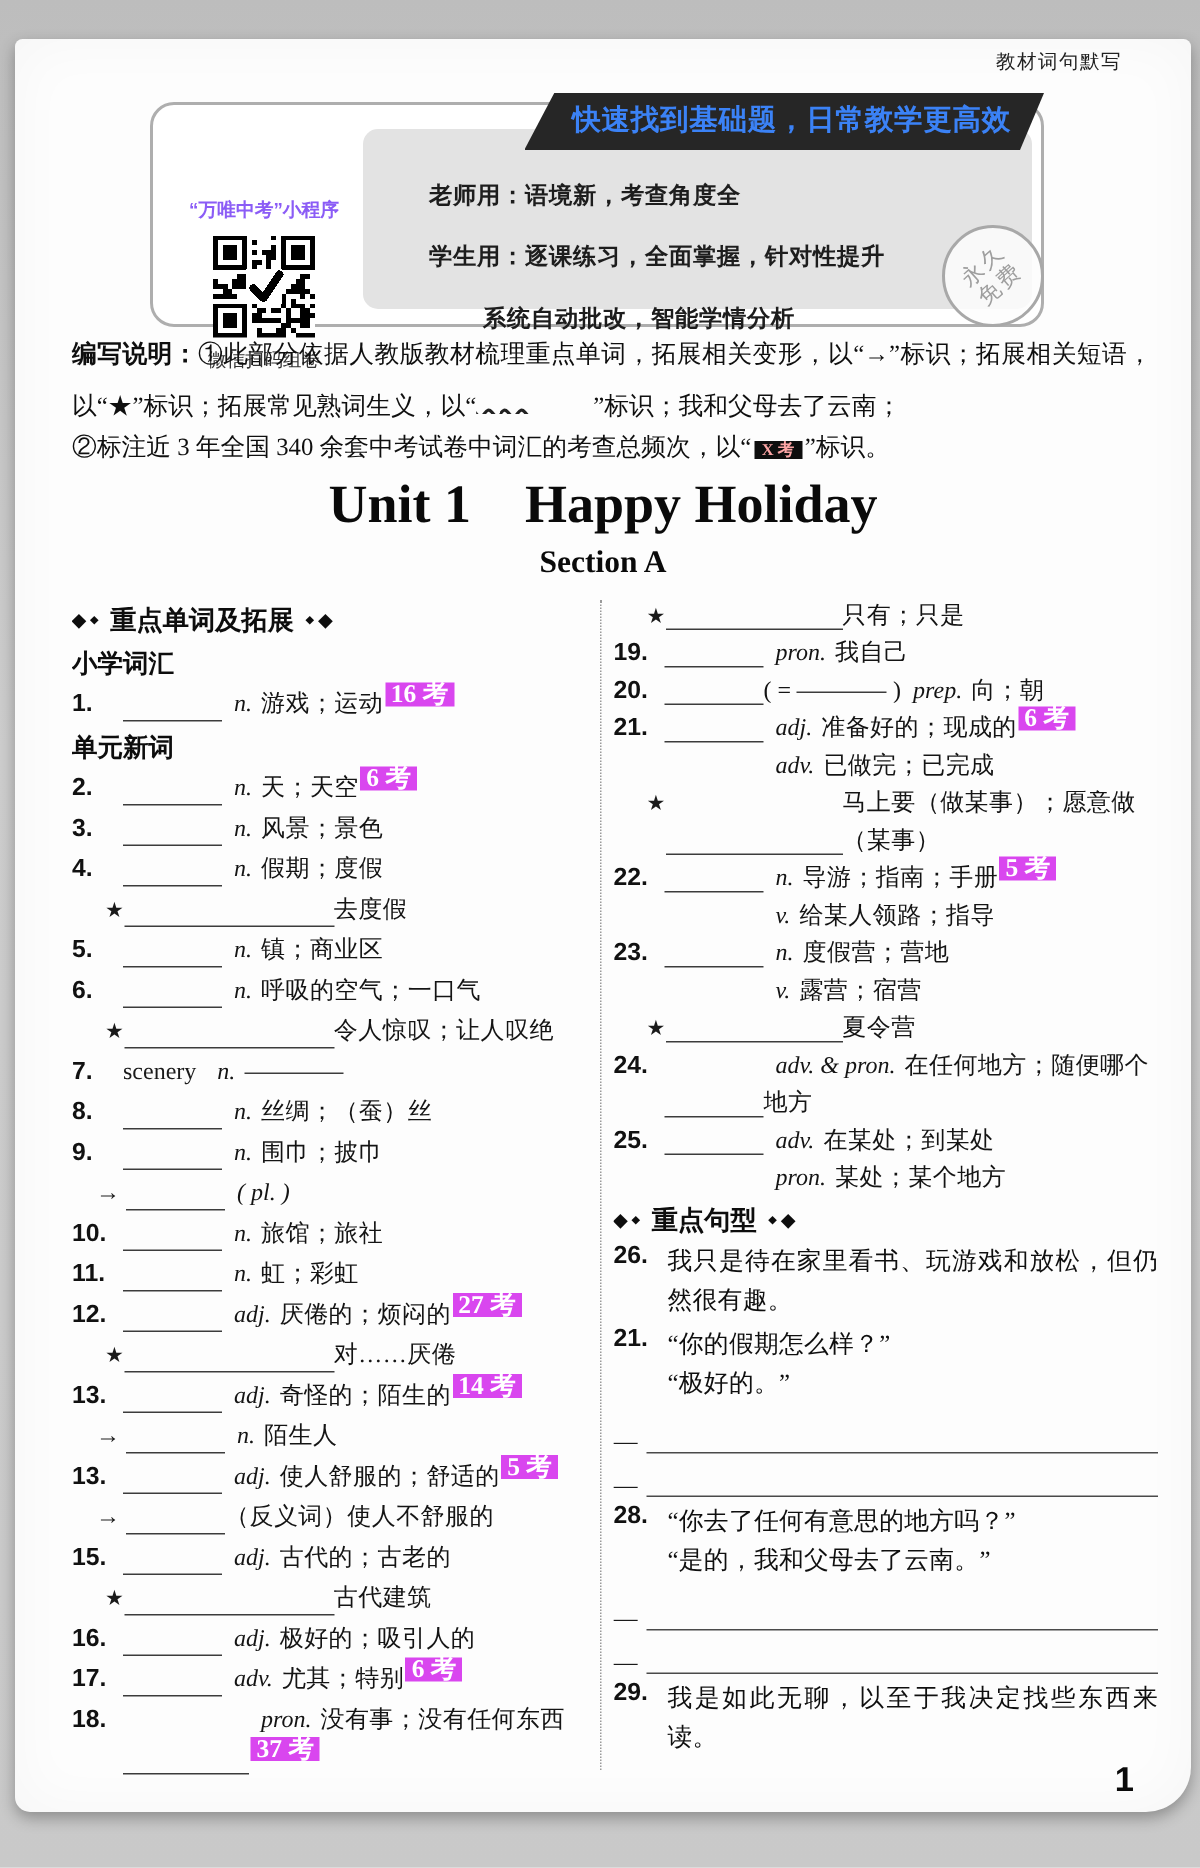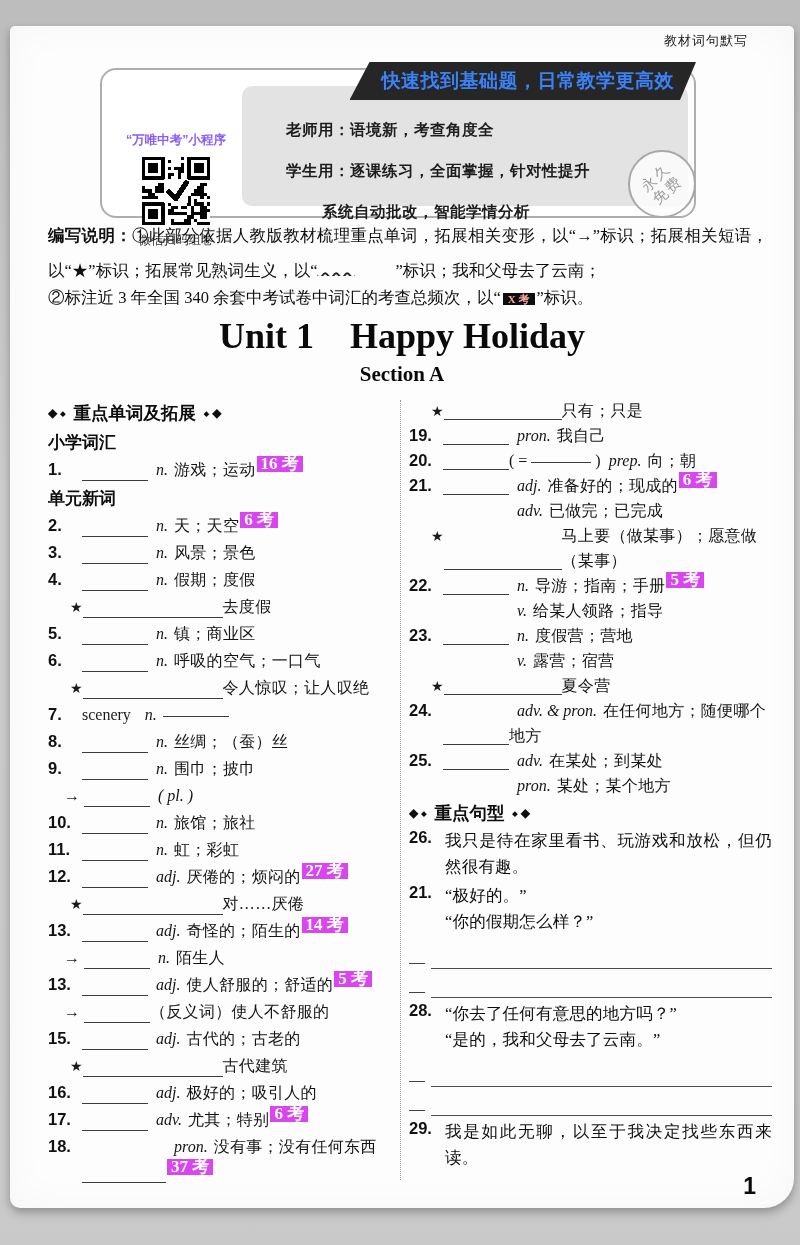--- a/index.html
+++ b/index.html
@@ -473,8 +473,8 @@
           <div class="sent-top">
             <span class="num">21.</span>
             <div class="sent-body">
+              <div class="cnline">“你的假期怎么样？”</div>
               <div class="cnline">“极好的。”</div>
-              <div class="cnline">“你的假期怎么样？”</div>
             </div>
           </div>
           <div class="answers">

